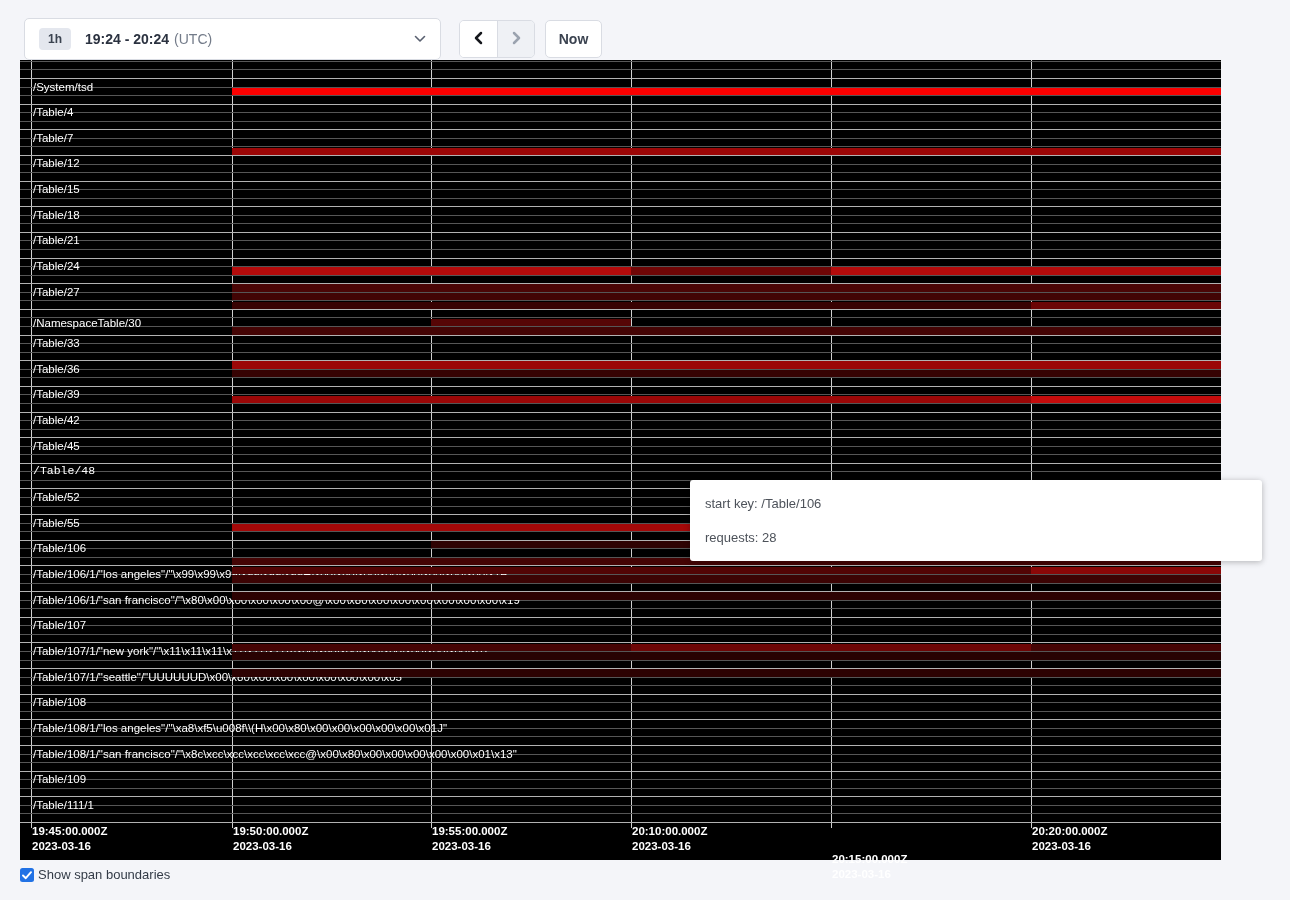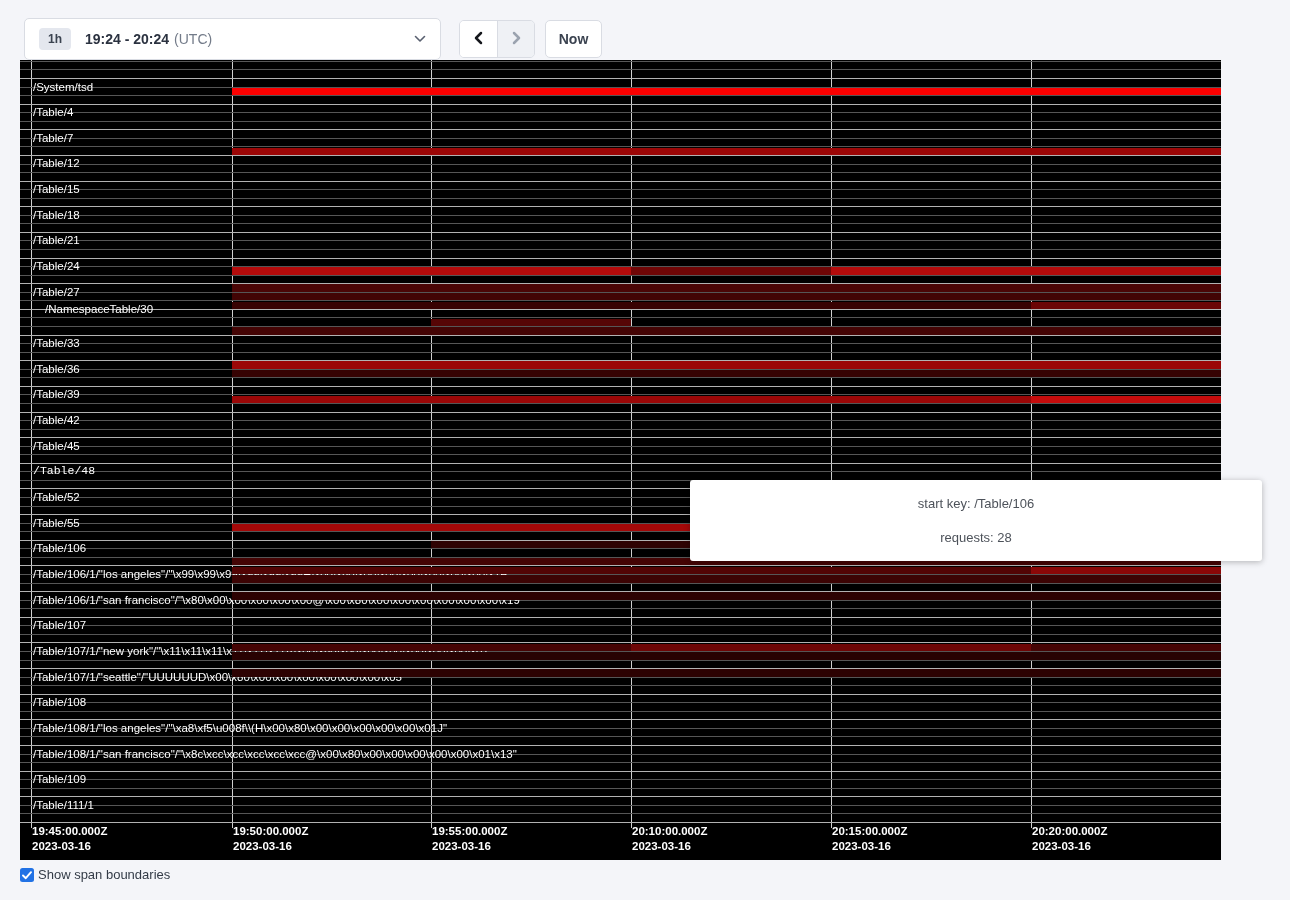--- a/index.html
+++ b/index.html
@@ -122,7 +122,7 @@
       <div class="line-main" style="top: 248.895px;"></div>
       <div class="line-sub" style="top: 257.447px;"></div>
       <div class="line-sub" style="top: 265.999px;"></div>
-      <div class="row-label" style="top: 243px; left: 13px; margin-left: 12px;">/NamespaceTable/30</div>
+      <div class="row-label" style="top: 257px; left: 13px;">/NamespaceTable/30</div>
       <div class="line-main" style="top: 274.55px;"></div>
       <div class="line-sub" style="top: 283.102px;"></div>
       <div class="line-sub" style="top: 291.654px;"></div>

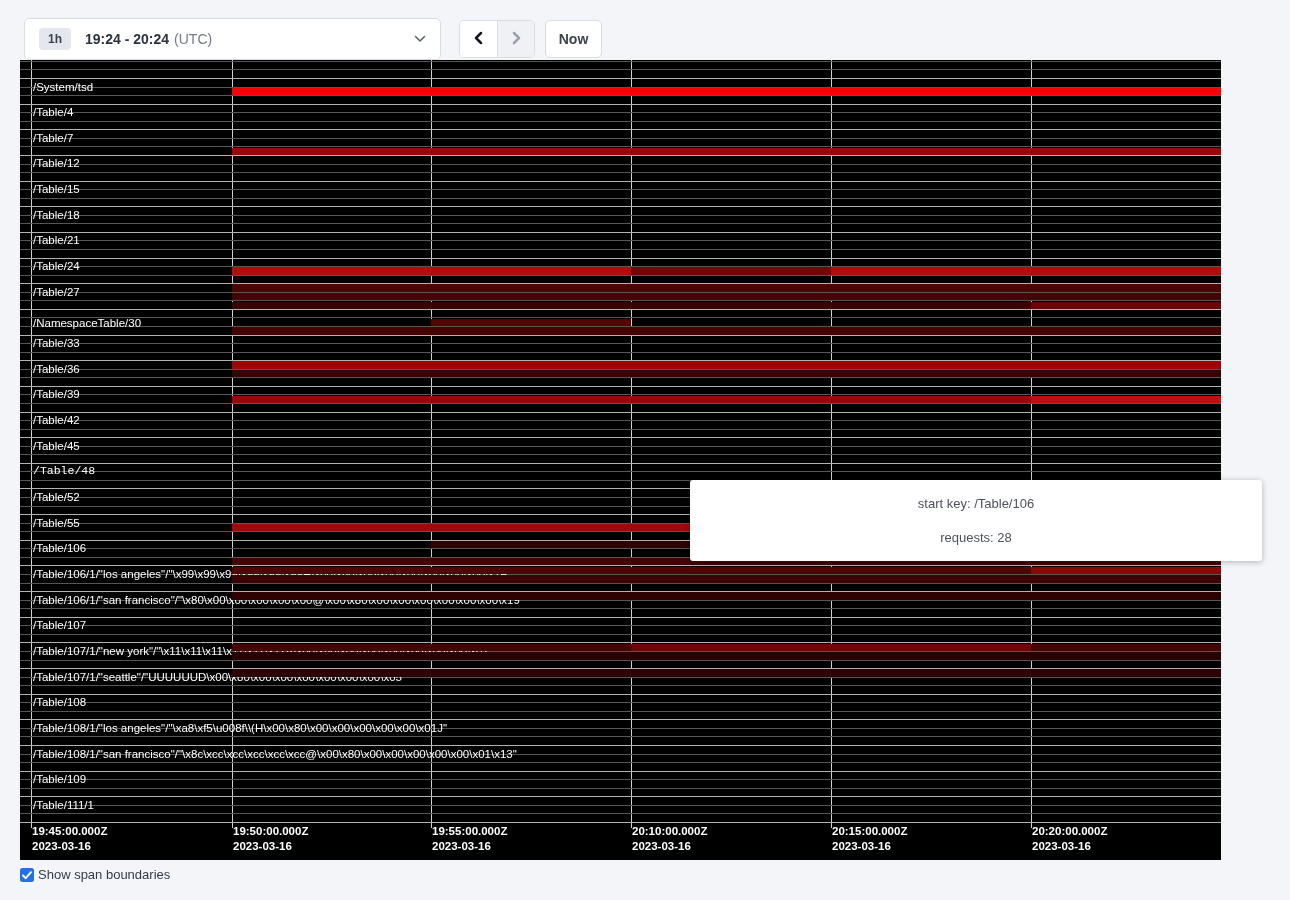--- a/index.html
+++ b/index.html
@@ -32,7 +32,7 @@
   
   .tooltip { position:absolute; left:690px; top:480px; width:572px; background:#fff; border-radius:3px;
     box-shadow:0 1px 6px rgba(0,0,0,0.28); padding:13px 15px; display:flex; flex-direction:column; gap:13px; z-index:10; }
-  .tooltip div { font-size:13px; line-height:21px; color:#4d525a; white-space:nowrap;text-align:center; }
+  .tooltip div { font-size:13px; line-height:21px; color:#4d525a; white-space:nowrap; }
 
   
   .footer { position:absolute; left:20px; top:866px; display:flex; align-items:center; height:17px; }

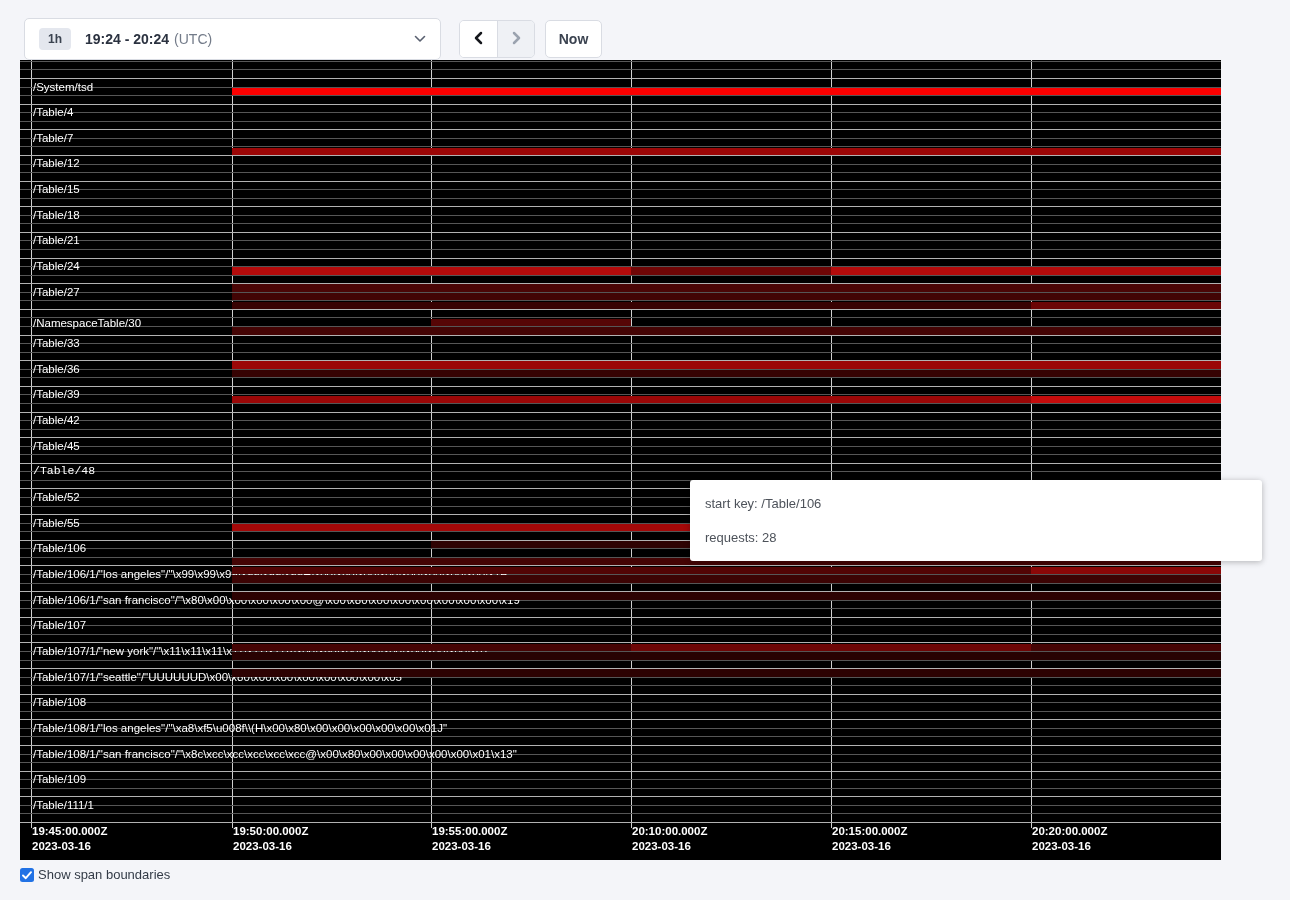--- a/index.html
+++ b/index.html
@@ -244,7 +244,7 @@
         <div>20:10:00.000Z</div>
         <div>2023-03-16</div>
       </div>
-      <div class="tick" style="left: 812px; top: 764px;">
+      <div class="tick" style="left: 812px; top: 792px;">
         <div>20:15:00.000Z</div>
         <div>2023-03-16</div>
       </div>

